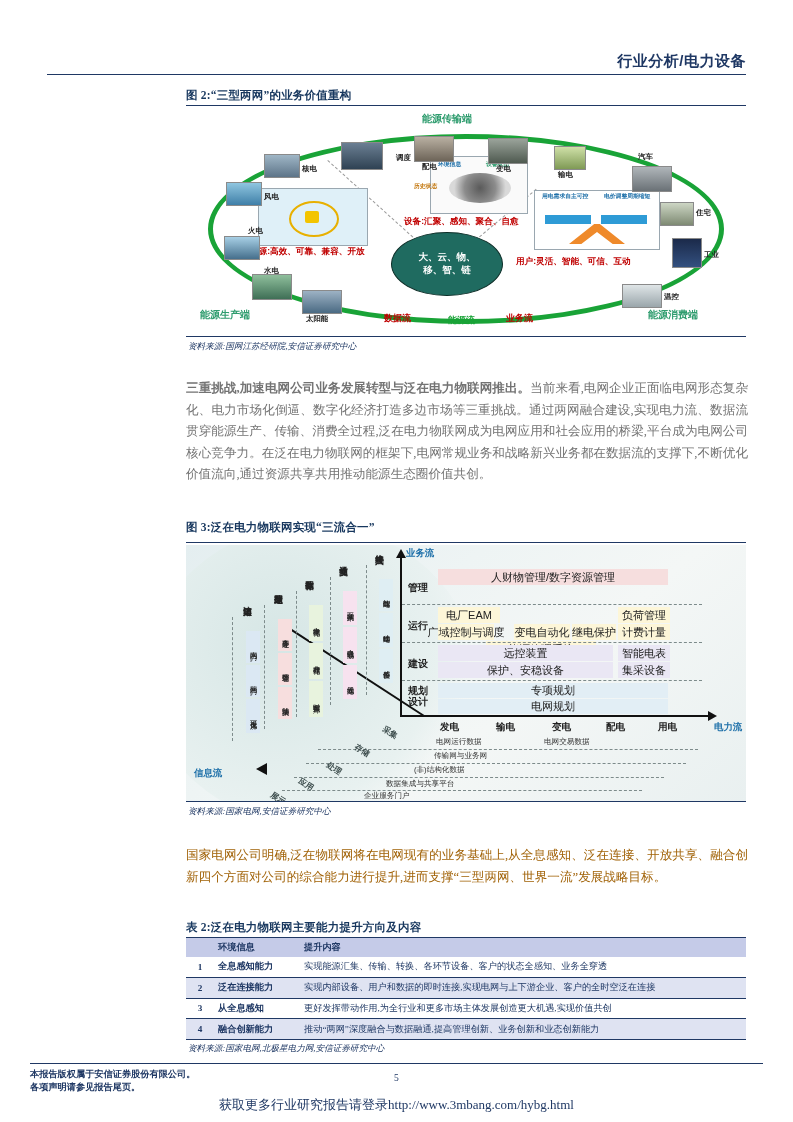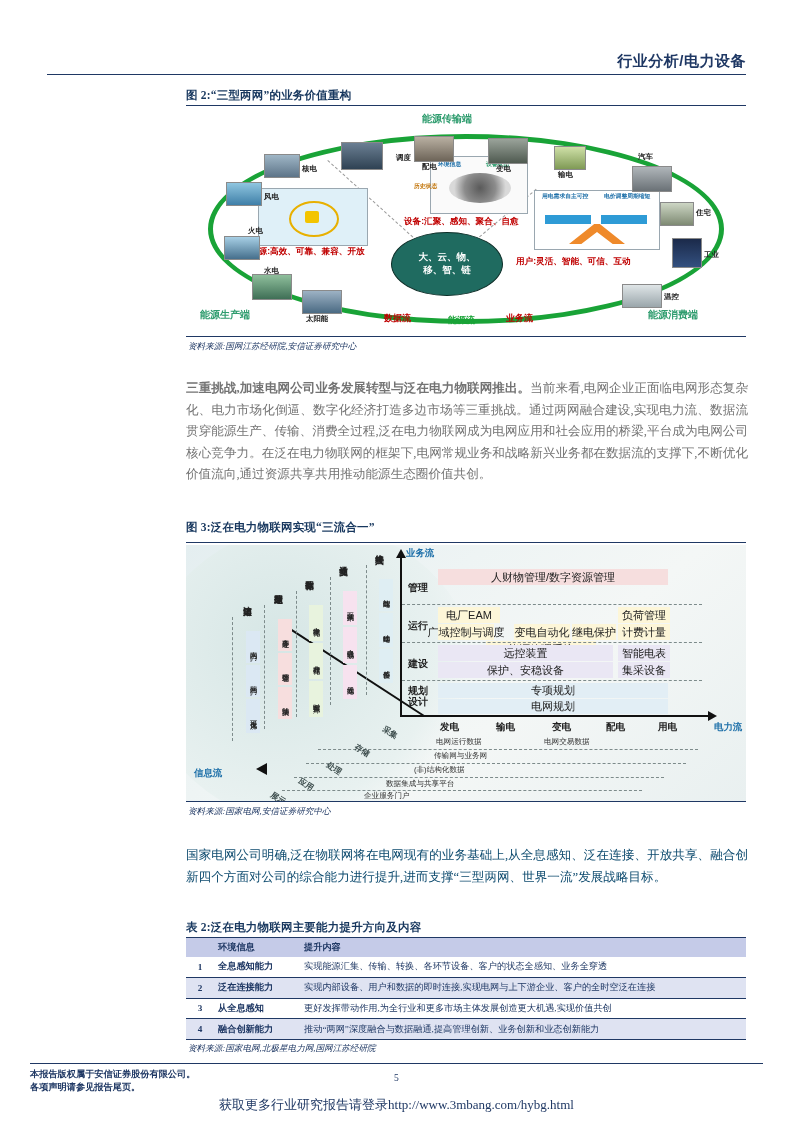--- a/index.html
+++ b/index.html
@@ -94,7 +94,7 @@
 
   
   .para2{position:absolute;left:186px;top:845px;width:562px;
-    font-size:12.6px;line-height:21.6px;color:#0c4a6e;text-align:justify;
+    font-size:12.6px;line-height:21.6px;color:#a16207;text-align:justify;
     font-family:"Liberation Serif",serif;}
 
   

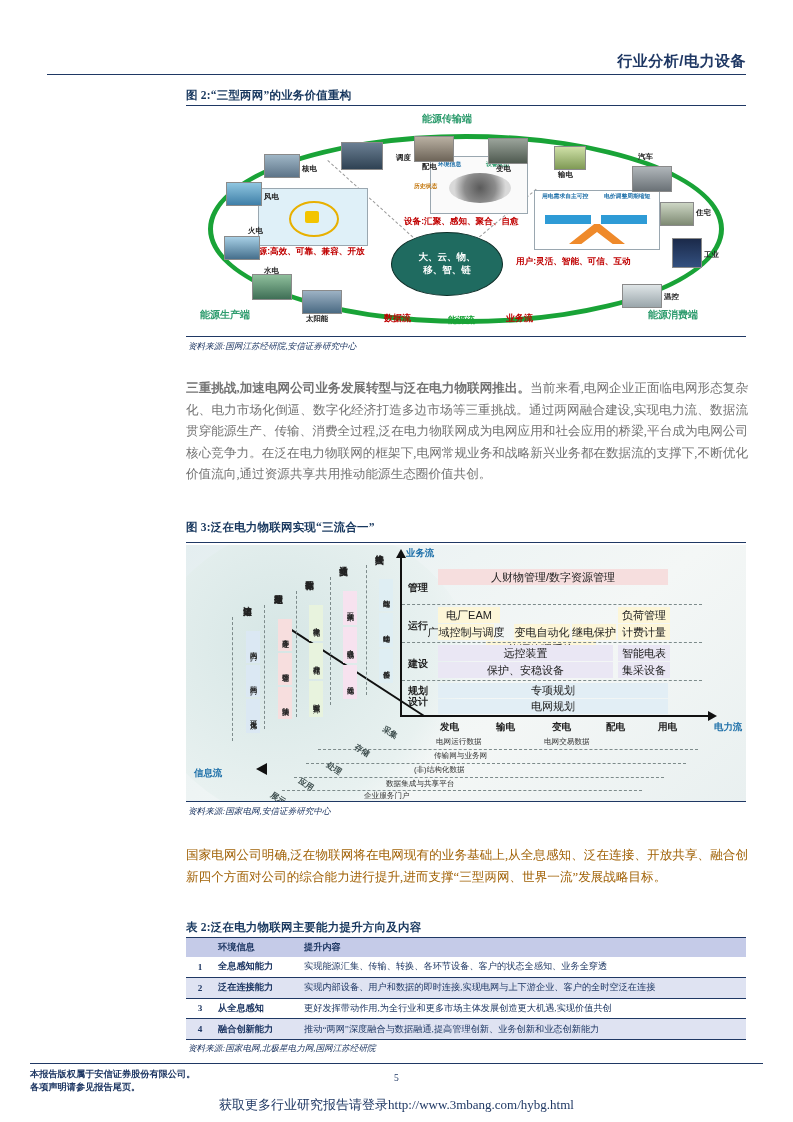--- a/index.html
+++ b/index.html
@@ -358,7 +358,7 @@
     </table>
   </div>
 
-  <div class="srcline" style="left:188px;top:1043px;">资料来源:国家电网,北极星电力网,国网江苏经研院</div>
+  <div class="srcline" style="left:188px;top:1043px;">资料来源:国家电网,北极星电力网,安信证券研究中心</div>
 
   <div class="foot-rule"></div>
   <div class="foot-left">

